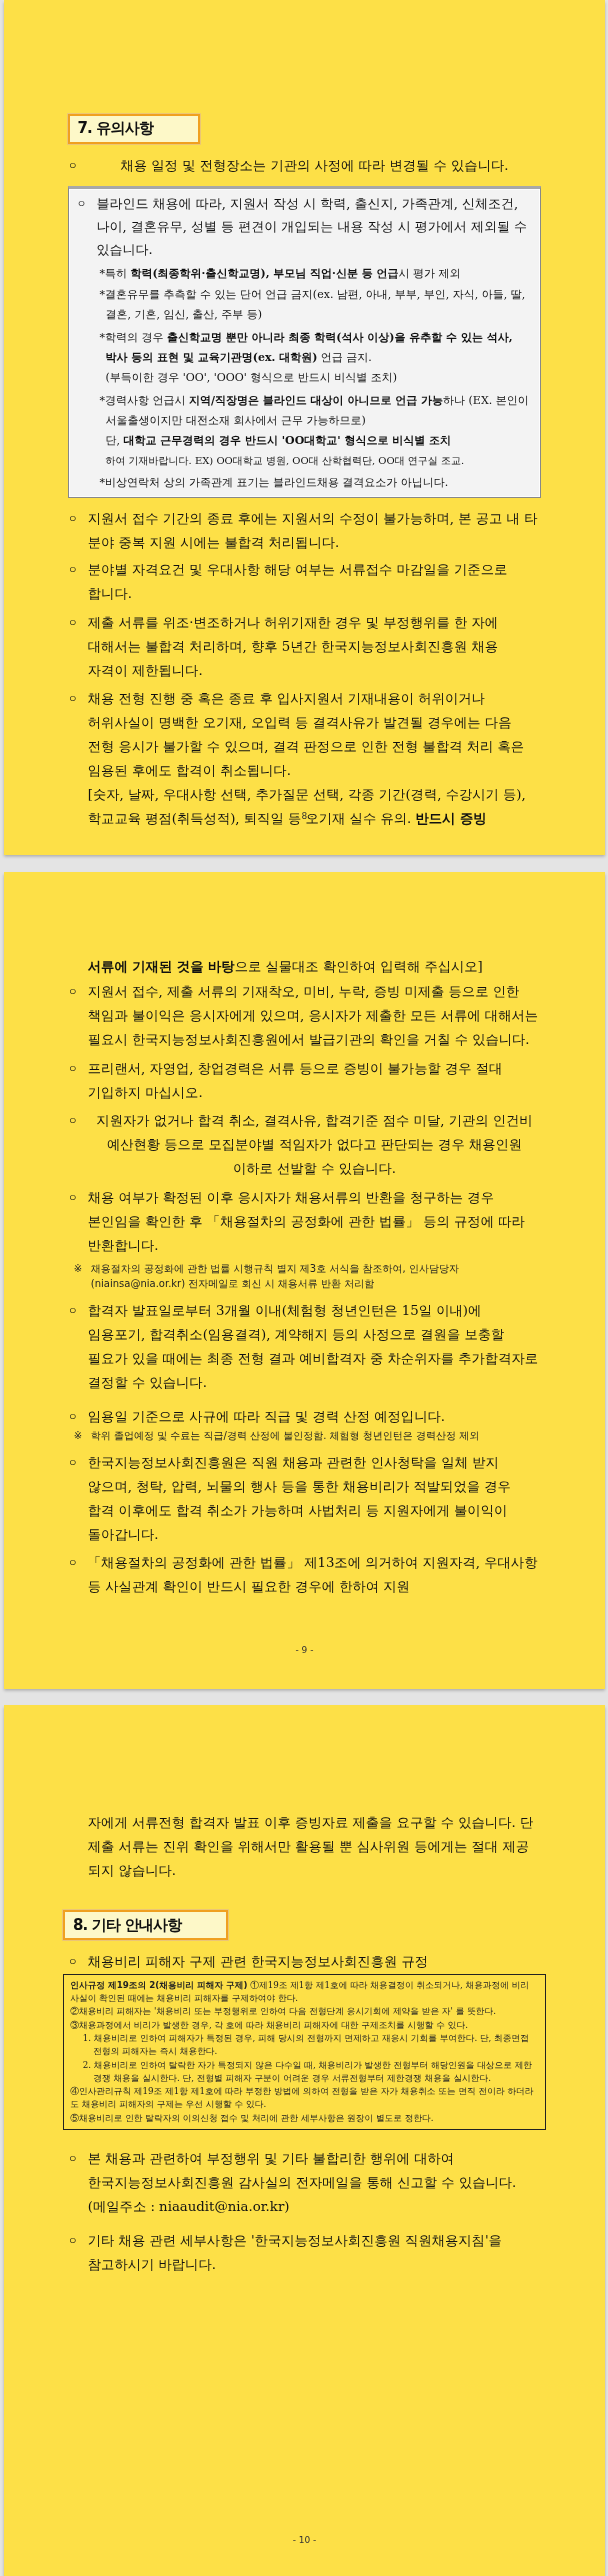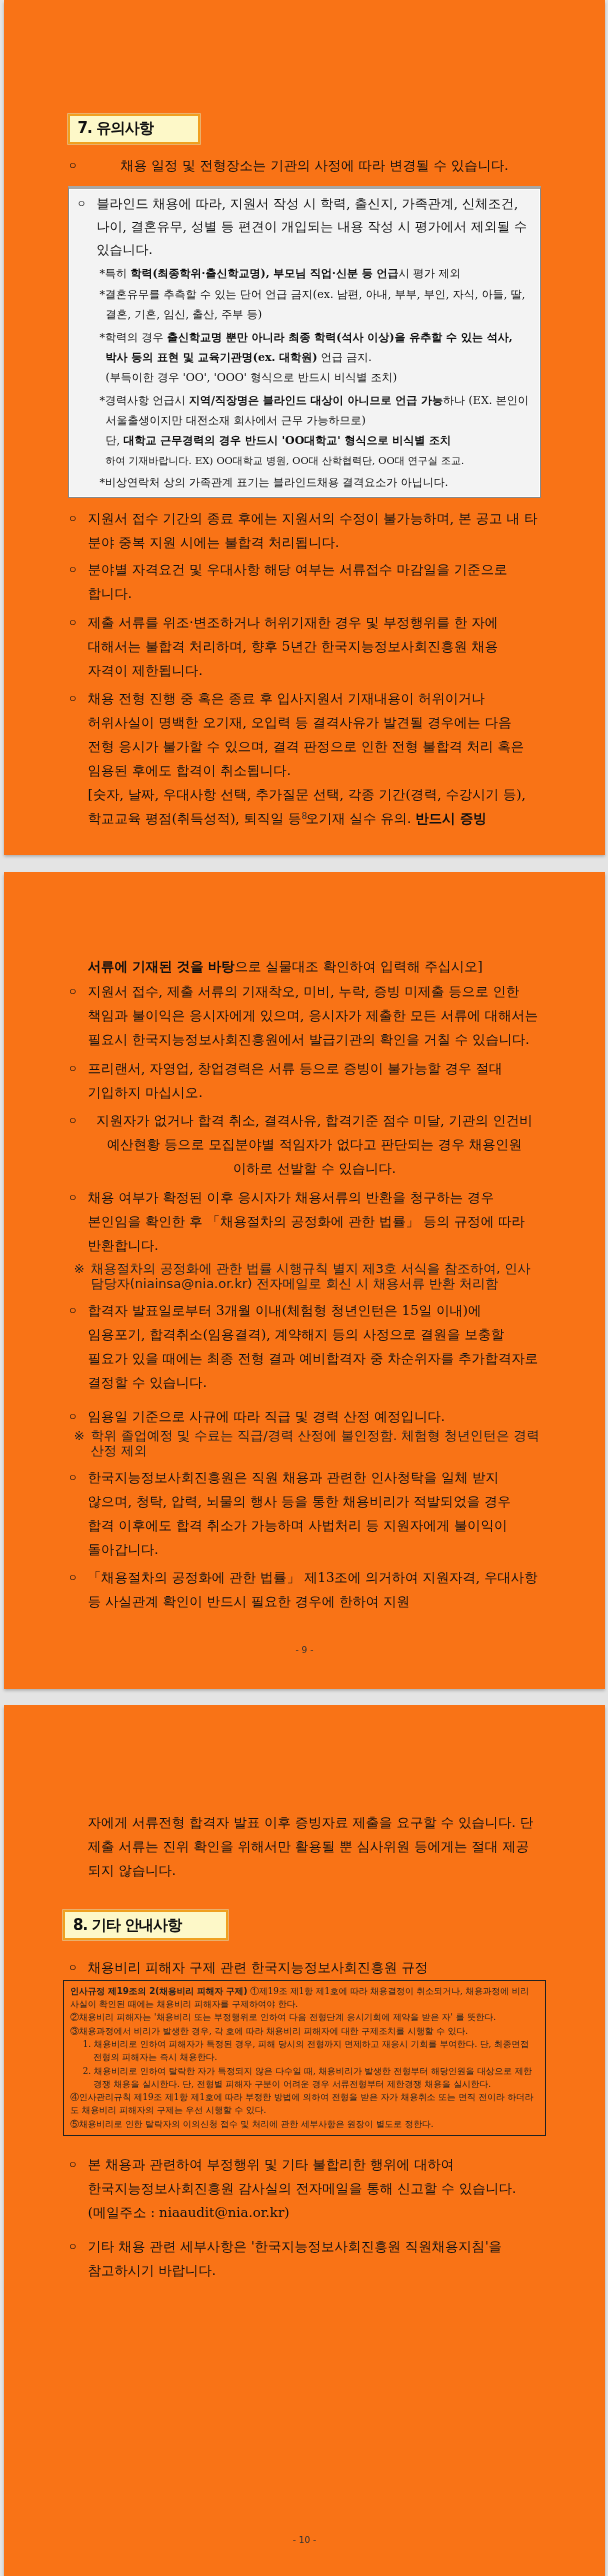--- a/index.html
+++ b/index.html
@@ -11,7 +11,7 @@
   }
   .page {
     position: relative;
-    background: #f97316;
+    background: #fde047;
     margin: 0 3.8px;
     box-shadow: 0 1.5px 3px rgba(0,0,0,0.25);
     box-sizing: border-box;

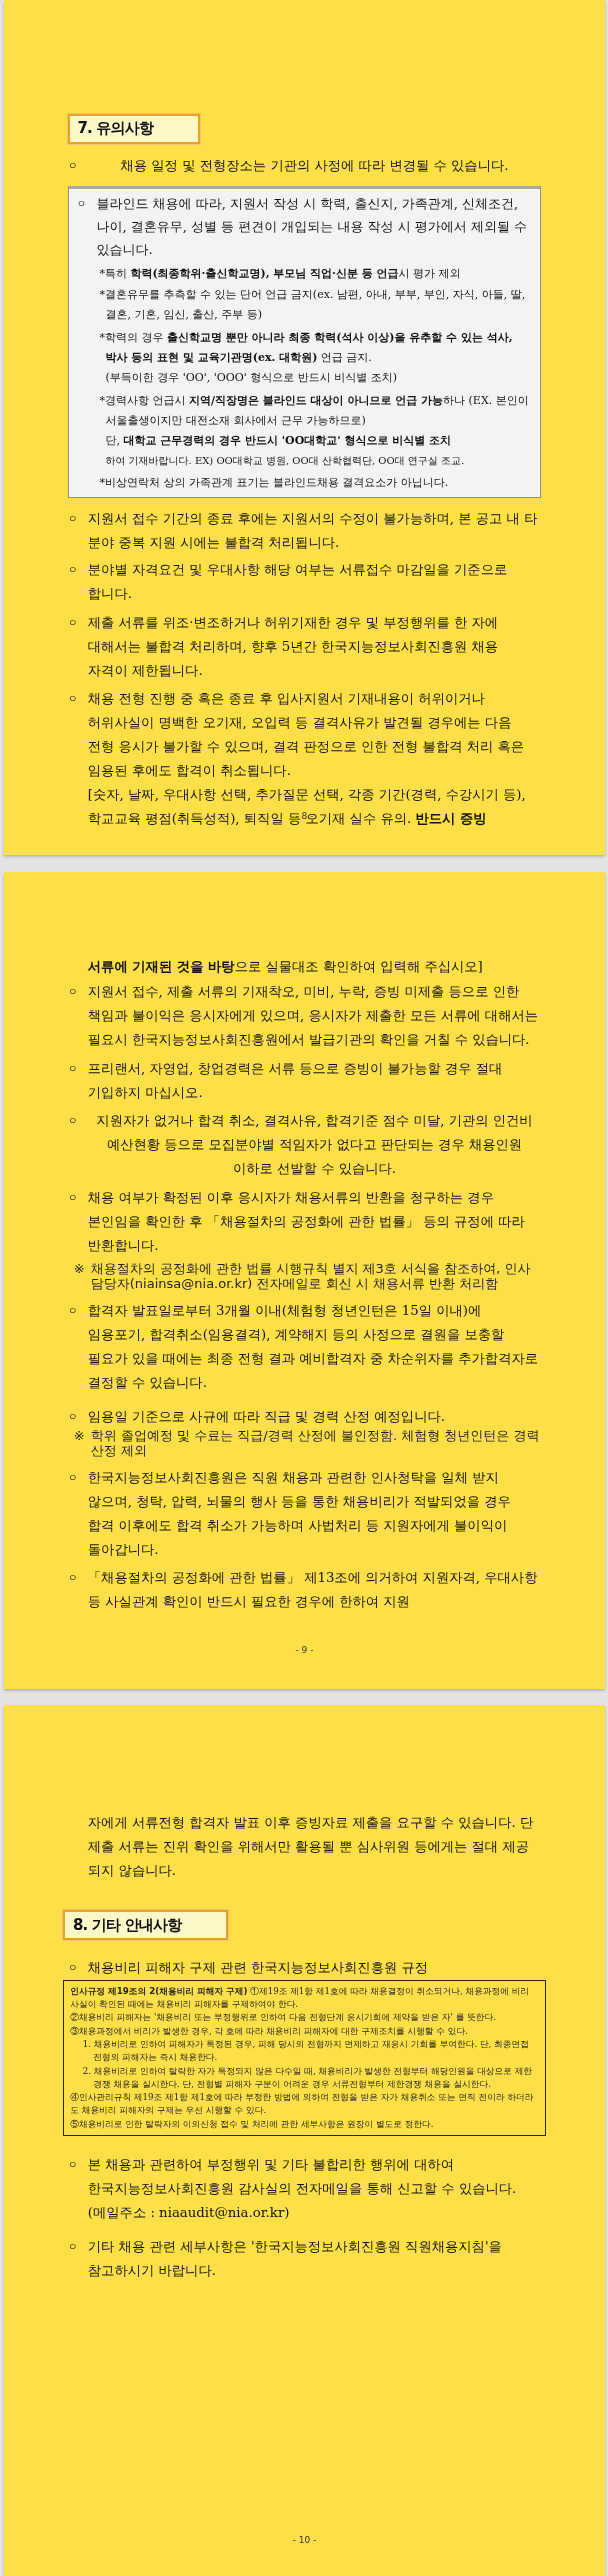--- a/index.html
+++ b/index.html
@@ -40,7 +40,7 @@
   .bullet { position: relative; padding-left: 20px; font-size: 13.3px; line-height: 24px; word-break: keep-all; }
   .bullet::before { content: "ㅇ"; position: absolute; left: 0; top: 0; font-size: 10px; }
   .cont { padding-left: 20px; font-size: 13.3px; line-height: 24px; }
-  .note { position: relative; padding-left: 23px; font-family: "DejaVu Sans", sans-serif; font-size: 13px; line-height: 14.4px; color: #222; }
+  .note { position: relative; padding-left: 23px; font-family: "DejaVu Sans", sans-serif; font-size: 10px; line-height: 14.4px; color: #222; }
   .note::before { content: "※"; position: absolute; left: 6px; top: 0; }
   .blind-box {
     border: 1.5px solid #888;

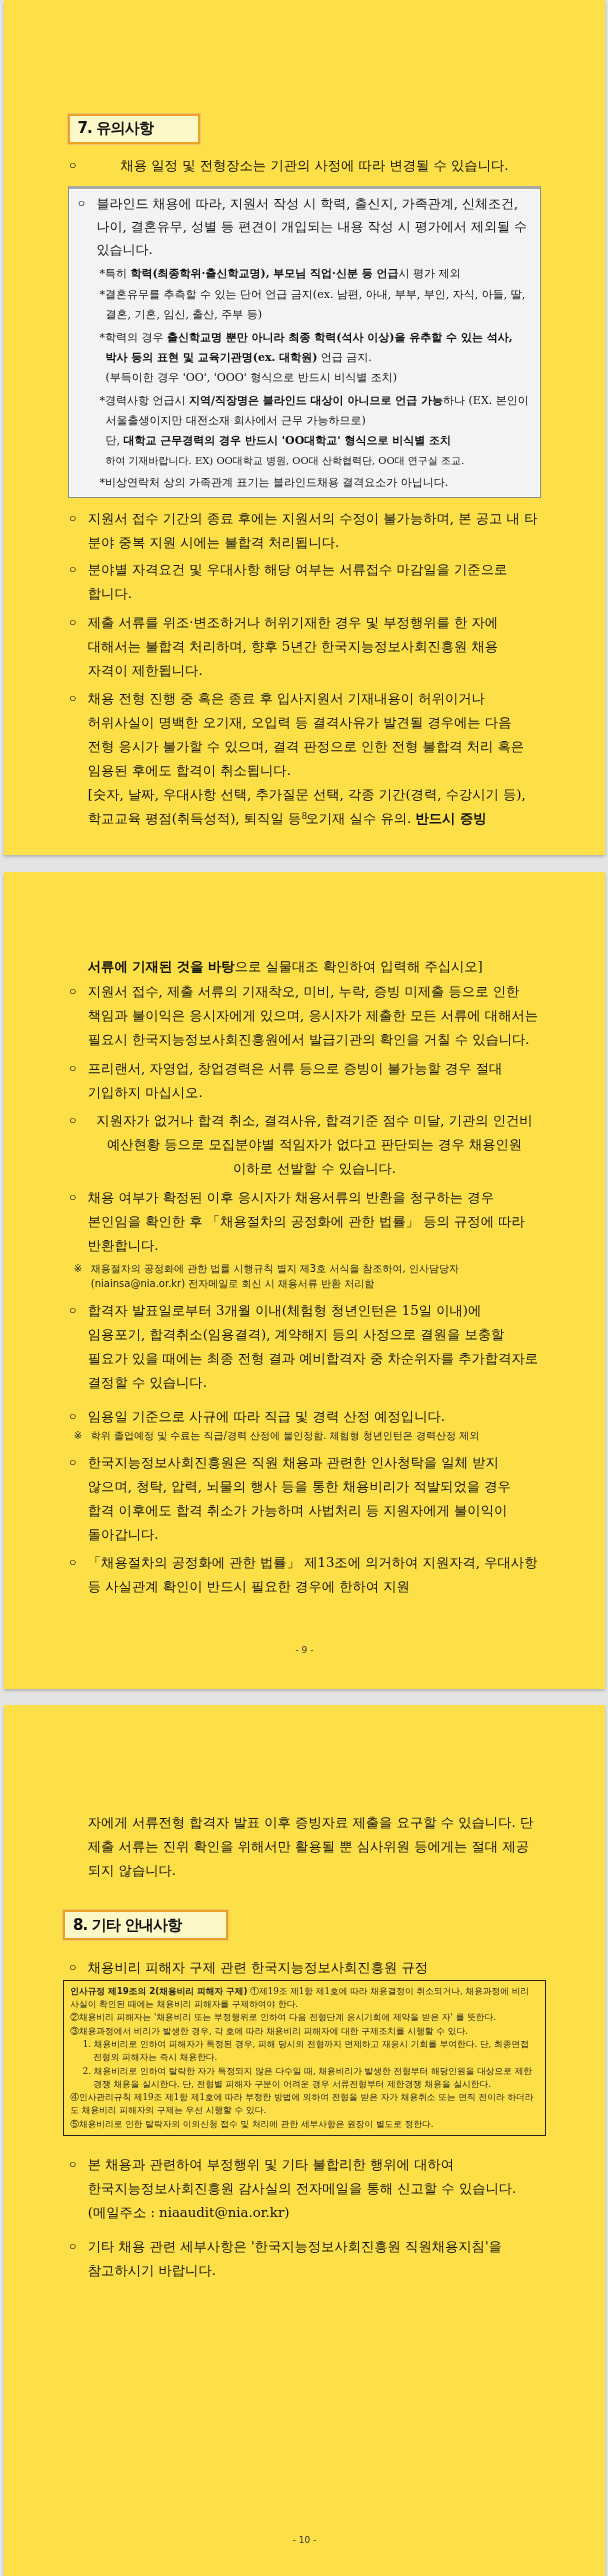--- a/index.html
+++ b/index.html
@@ -117,7 +117,7 @@
 
     <div class="section-title" style="margin-top:27px; margin-left:-4.5px;">8. 기타 안내사항</div>
 
-    <div class="bullet" style="margin-top:16px;">채용비리 피해자 구제 관련 한국지능정보사회진흥원 규정</div>
+    <div class="bullet" style="margin-top:10px;">채용비리 피해자 구제 관련 한국지능정보사회진흥원 규정</div>
 
     <div class="reg-box" style="margin-left:-4.5px; margin-right:-4.5px;">
       <div class="reg-line" style="padding-left:0;text-indent:0;"><span class="b">인사규정 제19조의 2(채용비리 피해자 구제)</span> <span>①제19조 제1항 제1호에 따라 채용결정이 취소되거나, 채용과정에 비리 사실이 확인된 때에는 채용비리 피해자를 구제하여야 한다.</span></div>

